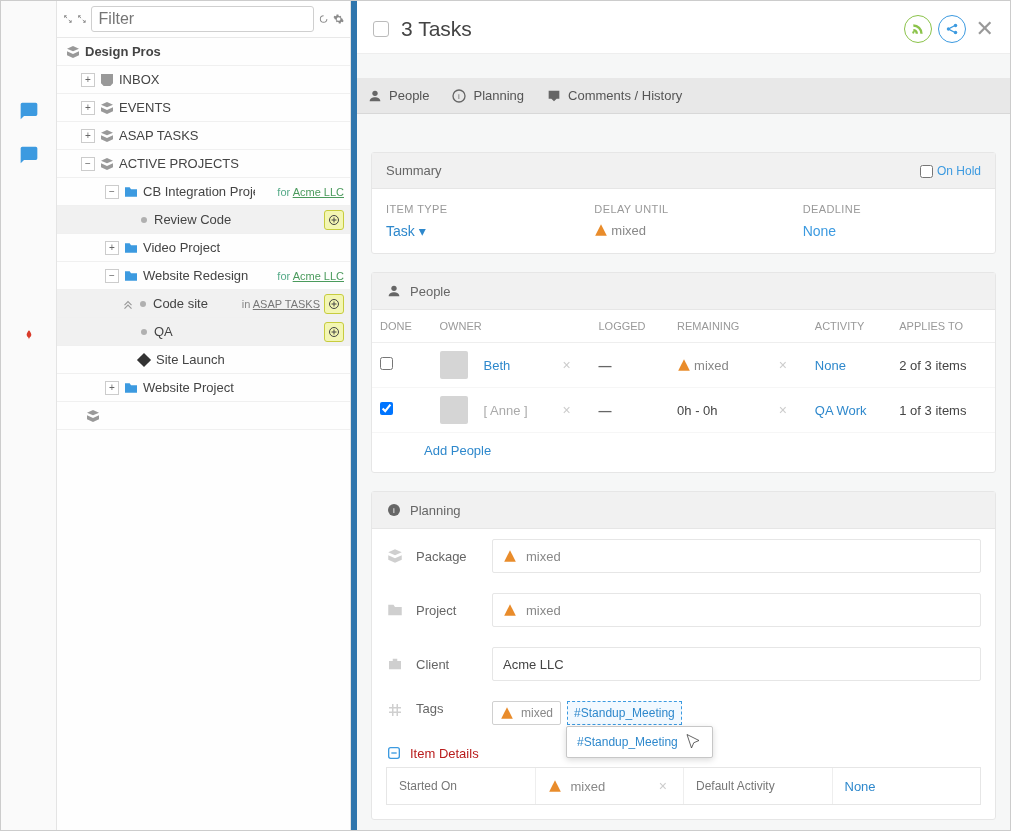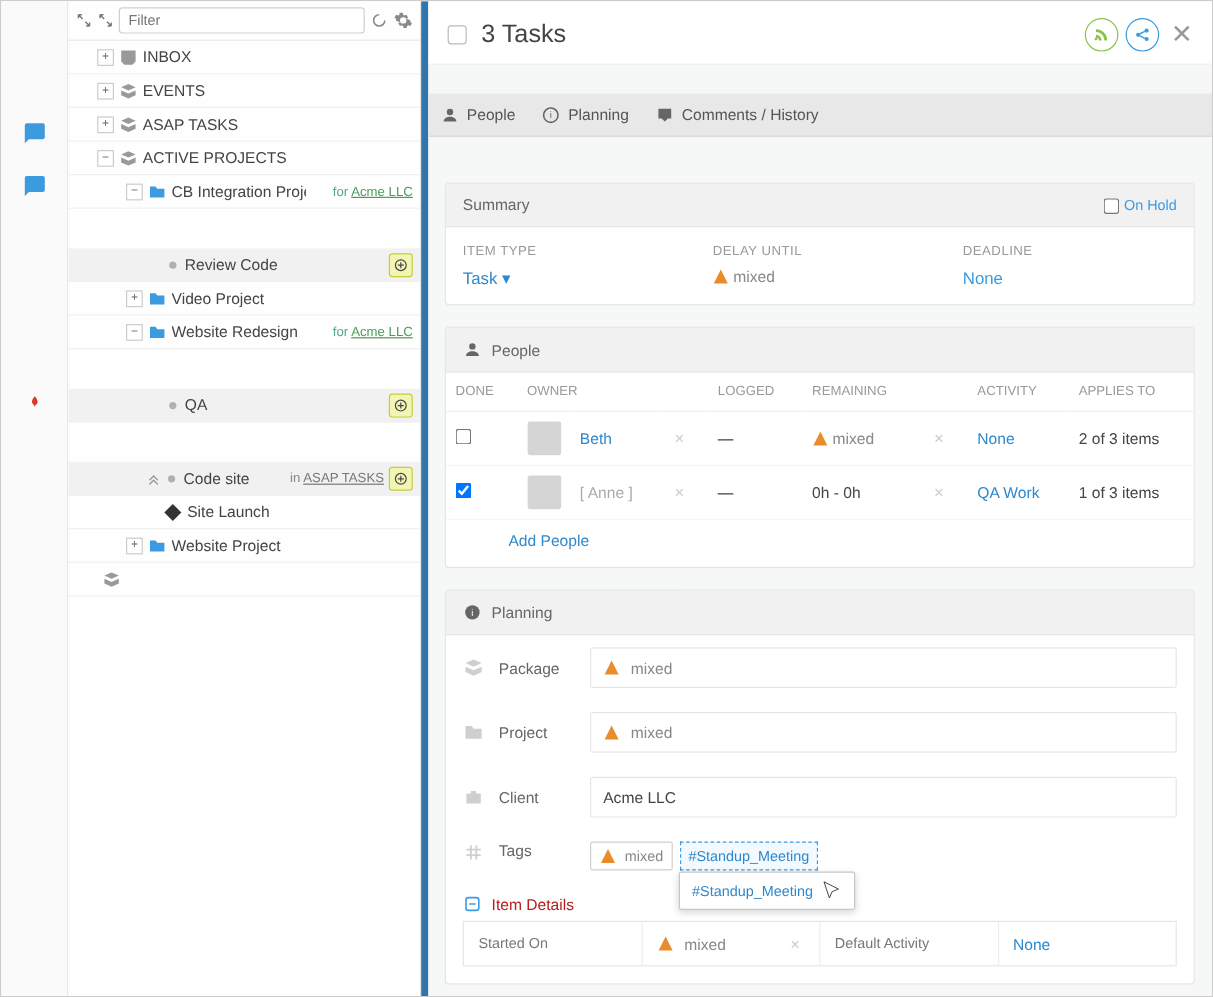--- a/index.html
+++ b/index.html
@@ -14,7 +14,7 @@
 
 .sb-top { display: flex; align-items: center; padding: 5px 6px; border-bottom: 1px solid #e8e8e8; gap: 4px; }
 .sb-top .arrw { width: 14px; height: 14px; fill: #777; }
-.filter-in { flex: 1; border: 1px solid #cfcfcf; border-radius: 3px; padding: 3px 7px; font-size: 12px; color: #999; }
+.filter-in { flex: 1; border: 1px solid #cfcfcf; border-radius: 3px; padding: 3px 7px; font-size: 16px; color: #999; }
 .gearico { width: 16px; height: 16px; fill: #8a8a8a; }
 
 .tree { flex: 1; overflow-y: auto; }

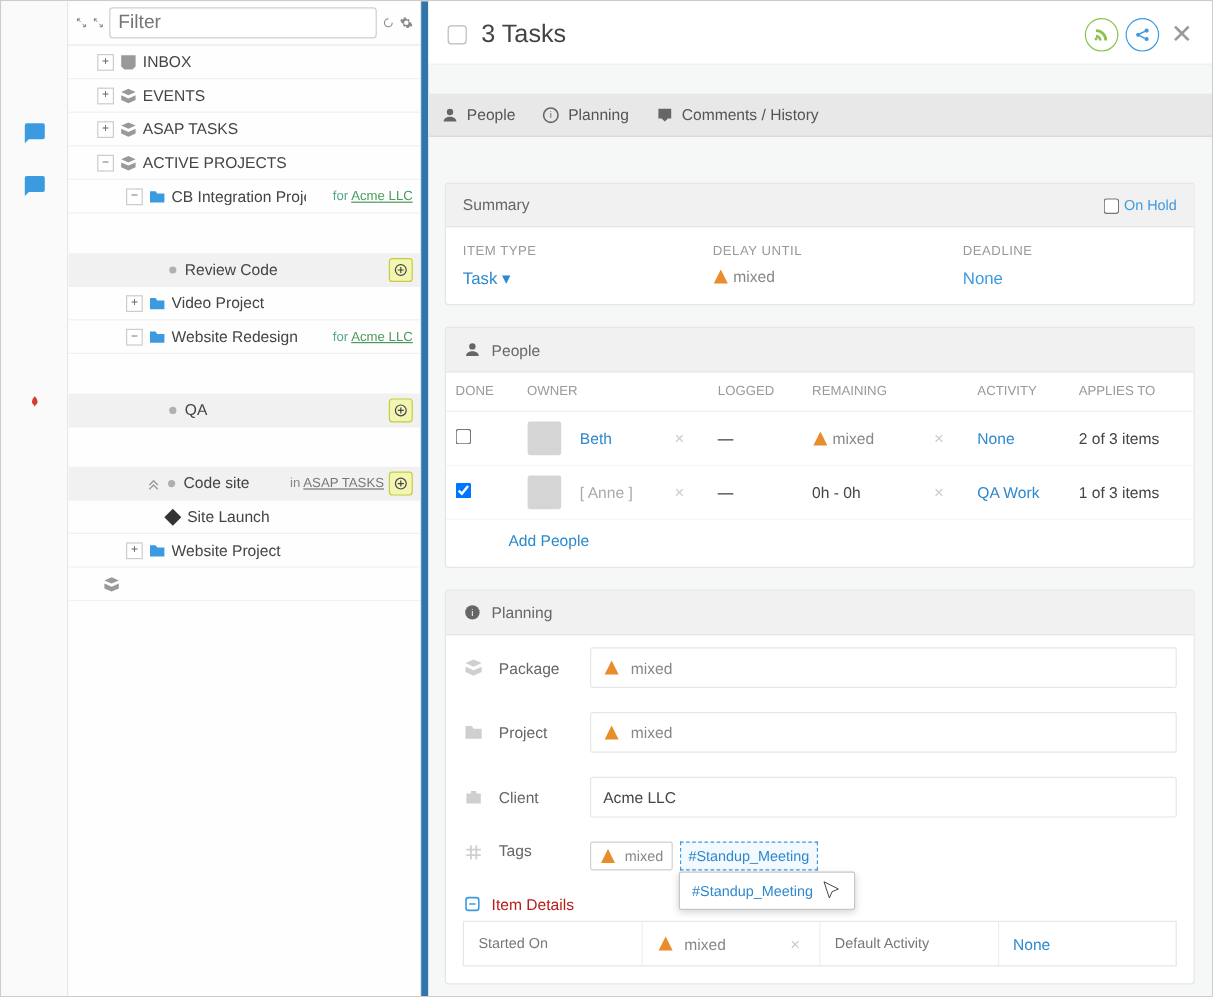--- a/index.html
+++ b/index.html
@@ -123,6 +123,12 @@
     </div>
 
     <div class="tree">
+      <div class="trow" style="padding-left:8px">
+        <svg class="fold-ic fgray" viewBox="0 0 24 24">
+            <path d="M3 7l9-4 9 4-9 4-9-4zm0 4l9 4 9-4v6l-9 4-9-4v-6z"></path>
+          </svg>
+        <b class="label">Design Pros</b>
+      </div>
       <div class="trow" style="padding-left:20px">
         <span class="expander">+</span>
         <svg class="fold-ic fgray" viewBox="0 0 24 24">

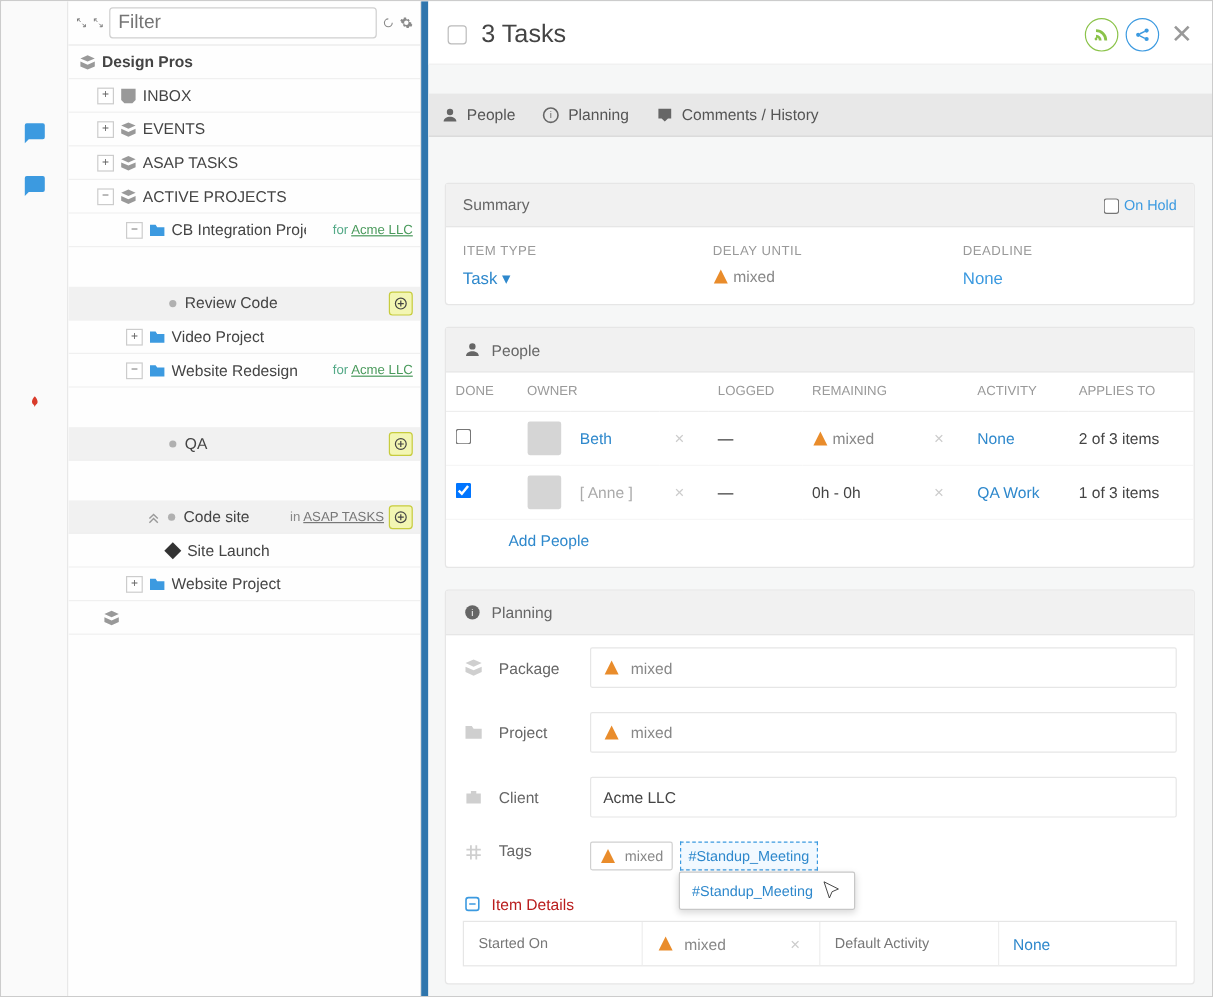--- a/index.html
+++ b/index.html
@@ -19,7 +19,7 @@
 
 .tree { flex: 1; overflow-y: auto; }
 .trow { display: flex; align-items: center; min-height: 28px; border-bottom: 1px solid #f0f0f0; padding-right: 6px; font-size: 13px; }
-.trow.sel { background: #f1f1f1; margin-top: 33px; }
+.trow.sel { background: #f1f1f1; }
 .expander { width: 14px; height: 14px; border: 1px solid #ccc; display: inline-flex; align-items: center; justify-content: center; font-size: 10px; line-height: 1; color: #666; margin: 0 4px; background: #fff; cursor: pointer; }
 .fold-ic { width: 16px; height: 16px; margin-right: 4px; flex-shrink: 0; }
 .fblue { fill: #3c9ae0; }

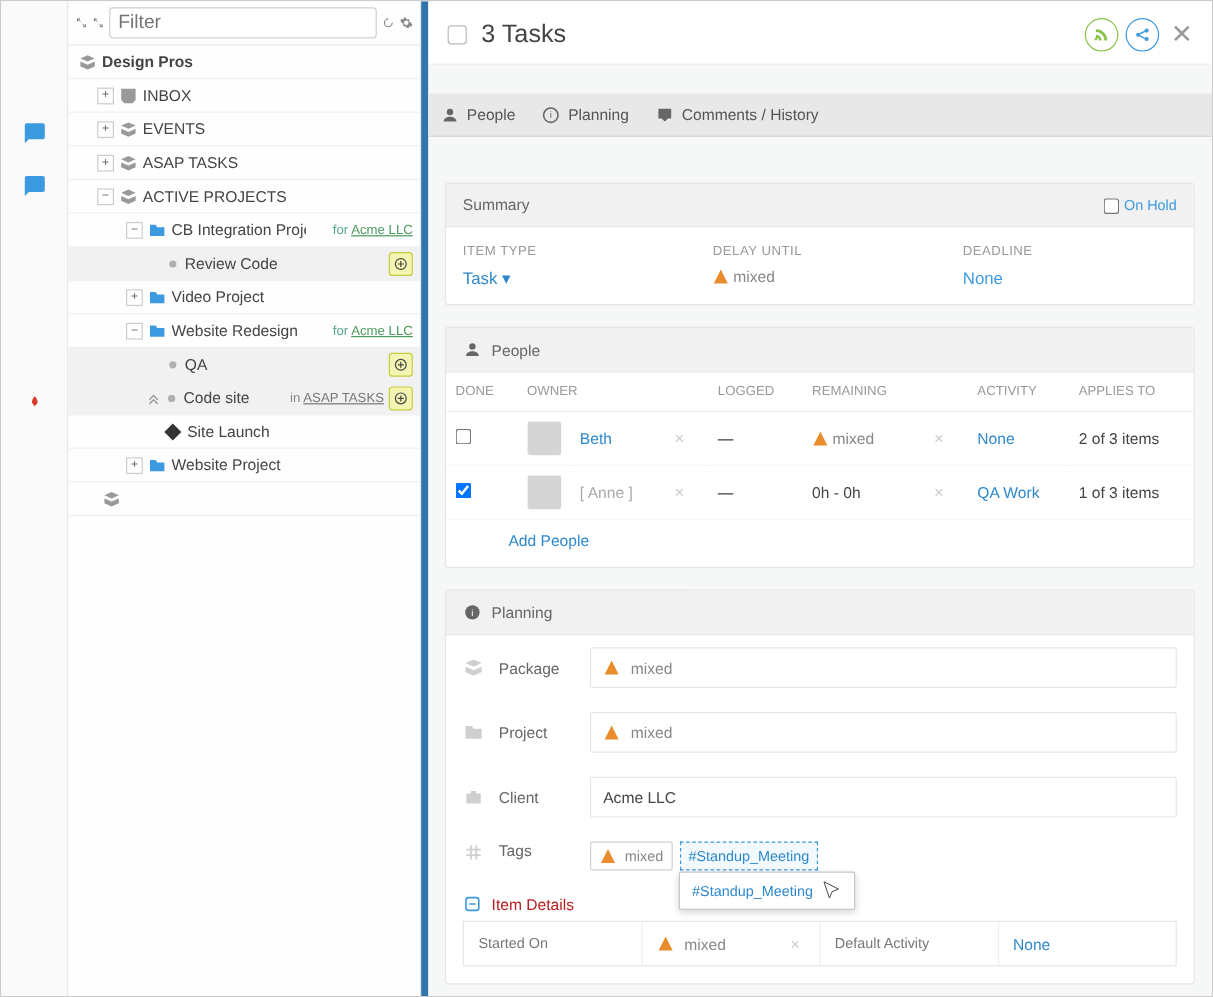--- a/index.html
+++ b/index.html
@@ -190,9 +190,13 @@
         <span class="label">Website Redesign</span>
         <span class="meta-for"><span>for</span> <a>Acme LLC</a></span>
       </div>
-      <div class="trow sel" style="padding-left:72px">
-        <span class="bullet"></span>
-        <span class="label">QA</span>
+      <div class="trow sel" style="padding-left:64px">
+        <svg width="14" height="14" viewBox="0 0 24 24" fill="#9a9a9a" style="margin-right:3px">
+            <path d="M6 14l6-6 6 6M6 20l6-6 6 6" stroke="#9a9a9a" stroke-width="2" fill="none"></path>
+          </svg>
+        <span class="bullet" style="margin-left:2px"></span>
+        <span class="label">Code site</span>
+        <span class="meta-in"><span>in</span> <a>ASAP TASKS</a></span>
         <span class="badge-plus">
             <svg viewBox="0 0 24 24">
               <circle cx="12" cy="12" r="9" fill="none" stroke="#444" stroke-width="2"></circle>
@@ -200,13 +204,9 @@
             </svg>
           </span>
       </div>
-      <div class="trow sel" style="padding-left:64px">
-        <svg width="14" height="14" viewBox="0 0 24 24" fill="#9a9a9a" style="margin-right:3px">
-            <path d="M6 14l6-6 6 6M6 20l6-6 6 6" stroke="#9a9a9a" stroke-width="2" fill="none"></path>
-          </svg>
-        <span class="bullet" style="margin-left:2px"></span>
-        <span class="label">Code site</span>
-        <span class="meta-in"><span>in</span> <a>ASAP TASKS</a></span>
+      <div class="trow sel" style="padding-left:72px">
+        <span class="bullet"></span>
+        <span class="label">QA</span>
         <span class="badge-plus">
             <svg viewBox="0 0 24 24">
               <circle cx="12" cy="12" r="9" fill="none" stroke="#444" stroke-width="2"></circle>

